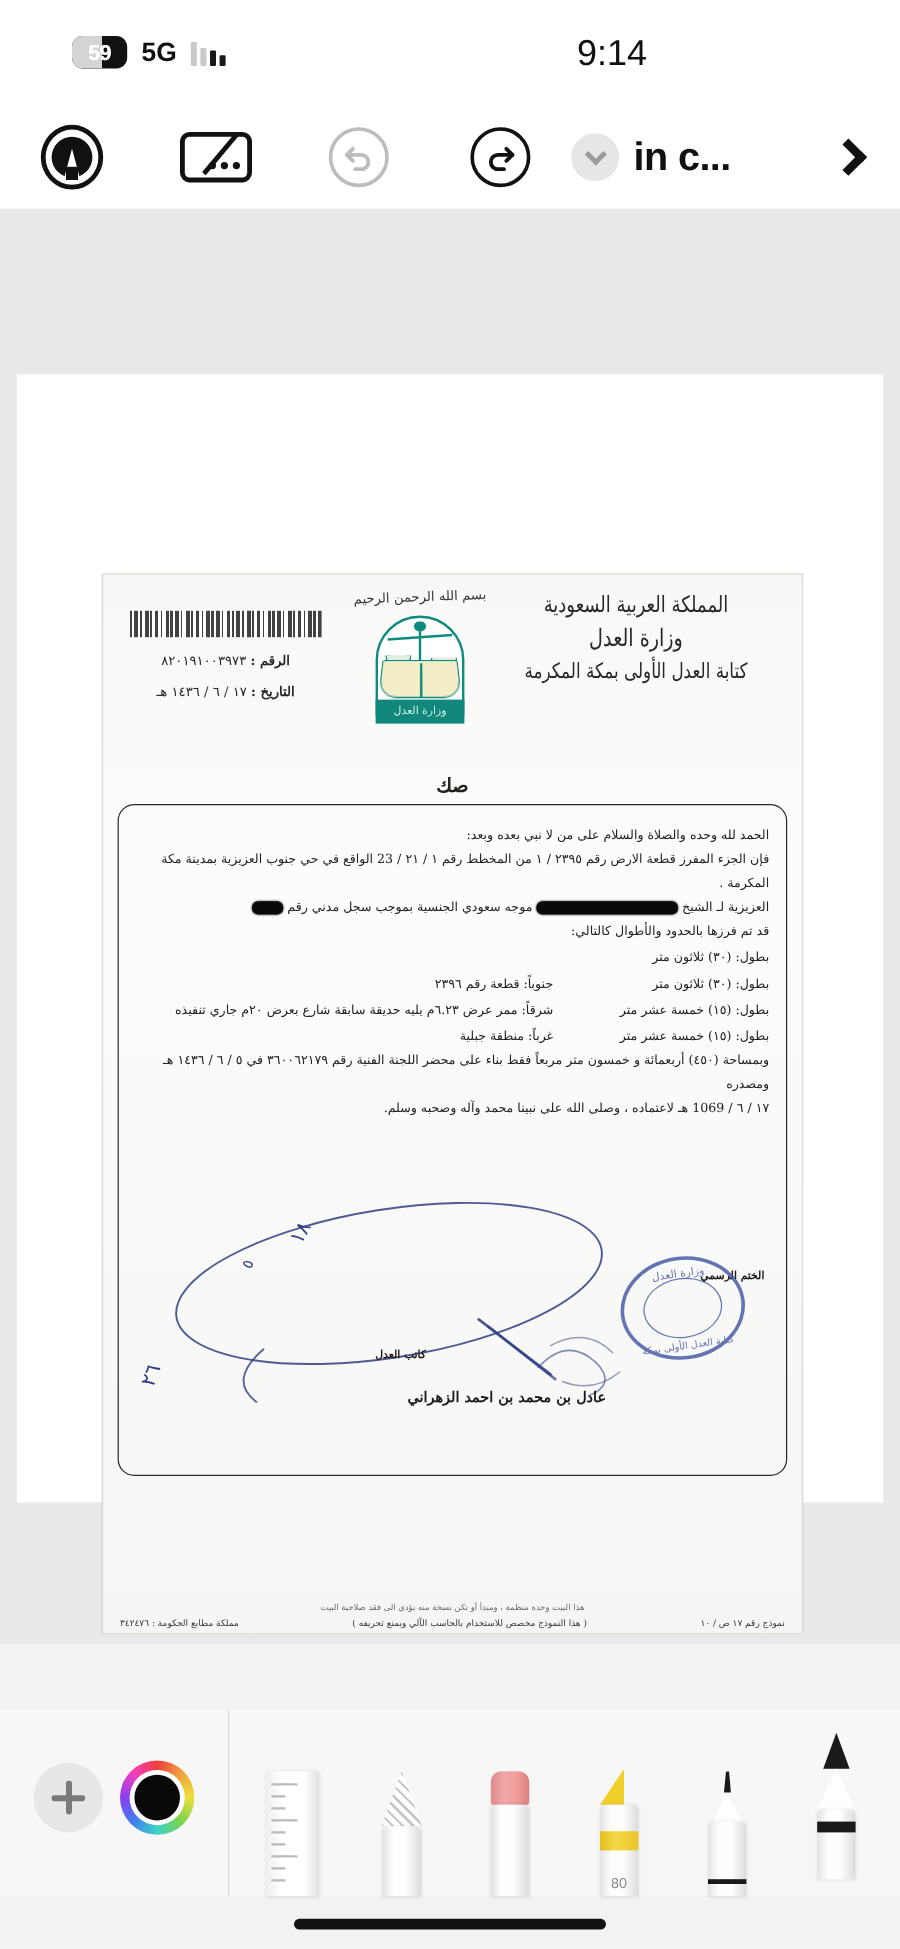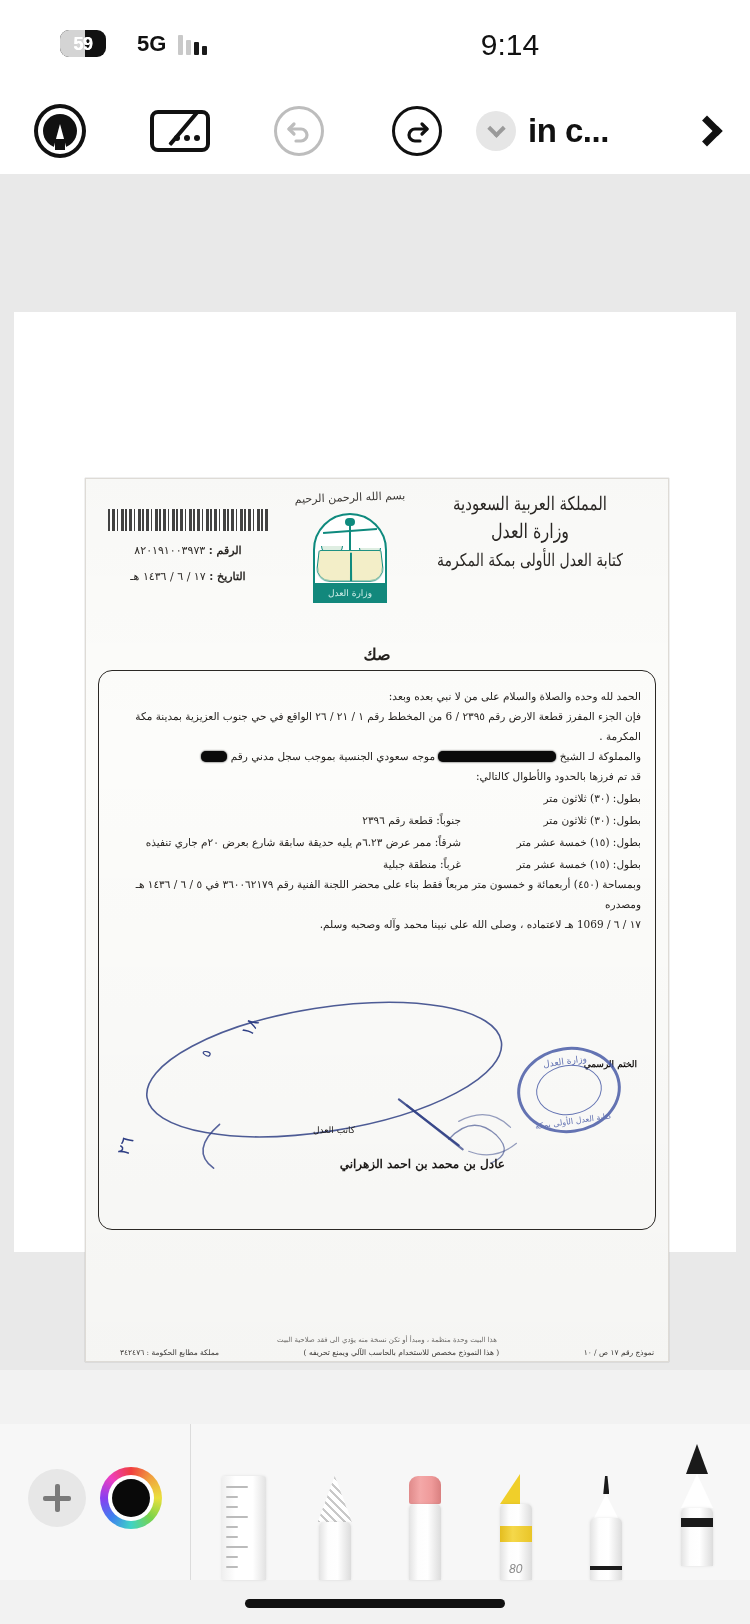--- a/index.html
+++ b/index.html
@@ -46,7 +46,7 @@
     text-shadow: 0 0 0 #fff;
   }
   .net-label {
-    font-size: 22px; font-weight: 600; color: #111; letter-spacing: 0px; margin-left: 19px;
+    font-size: 22px; font-weight: 600; color: #111; letter-spacing: 0px;
   }
   .signal { display: flex; align-items: flex-end; gap: 3px; height: 22px; }
   .signal i { display: block; width: 5px; border-radius: 1px; background: #c9c9c9; }

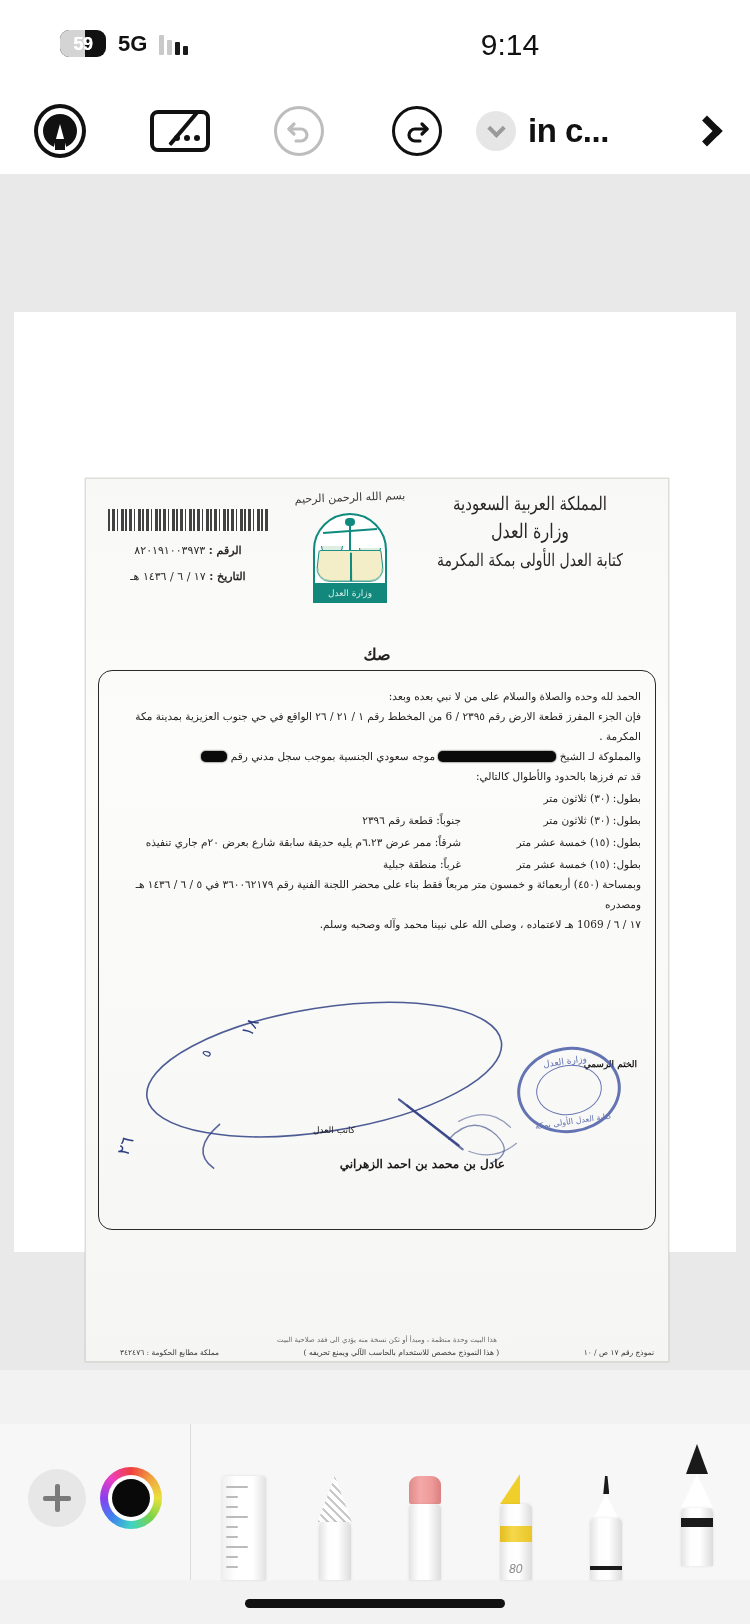--- a/index.html
+++ b/index.html
@@ -584,7 +584,7 @@
 
         <div class="body-box">
           <div class="p">الحمد لله وحده والصلاة والسلام على من لا نبي بعده وبعد:</div>
-          <div class="p">فإن الجزء المفرز قطعة الارض رقم ٢٣٩٥ / 6 من المخطط رقم ١ / ٢١ / ٢٦ الواقع في حي جنوب العزيزية بمدينة مكة المكرمة .</div>
+          <div class="p">فإن الجزء المفرز قطعة الارض رقم ٢٣٩٥ / ١ من المخطط رقم ١ / ٢١ / 23 الواقع في حي جنوب العزيزية بمدينة مكة المكرمة .</div>
           <div class="p">
             <span>والمملوكة لـ الشيخ</span>
             <span class="redact w1"></span>

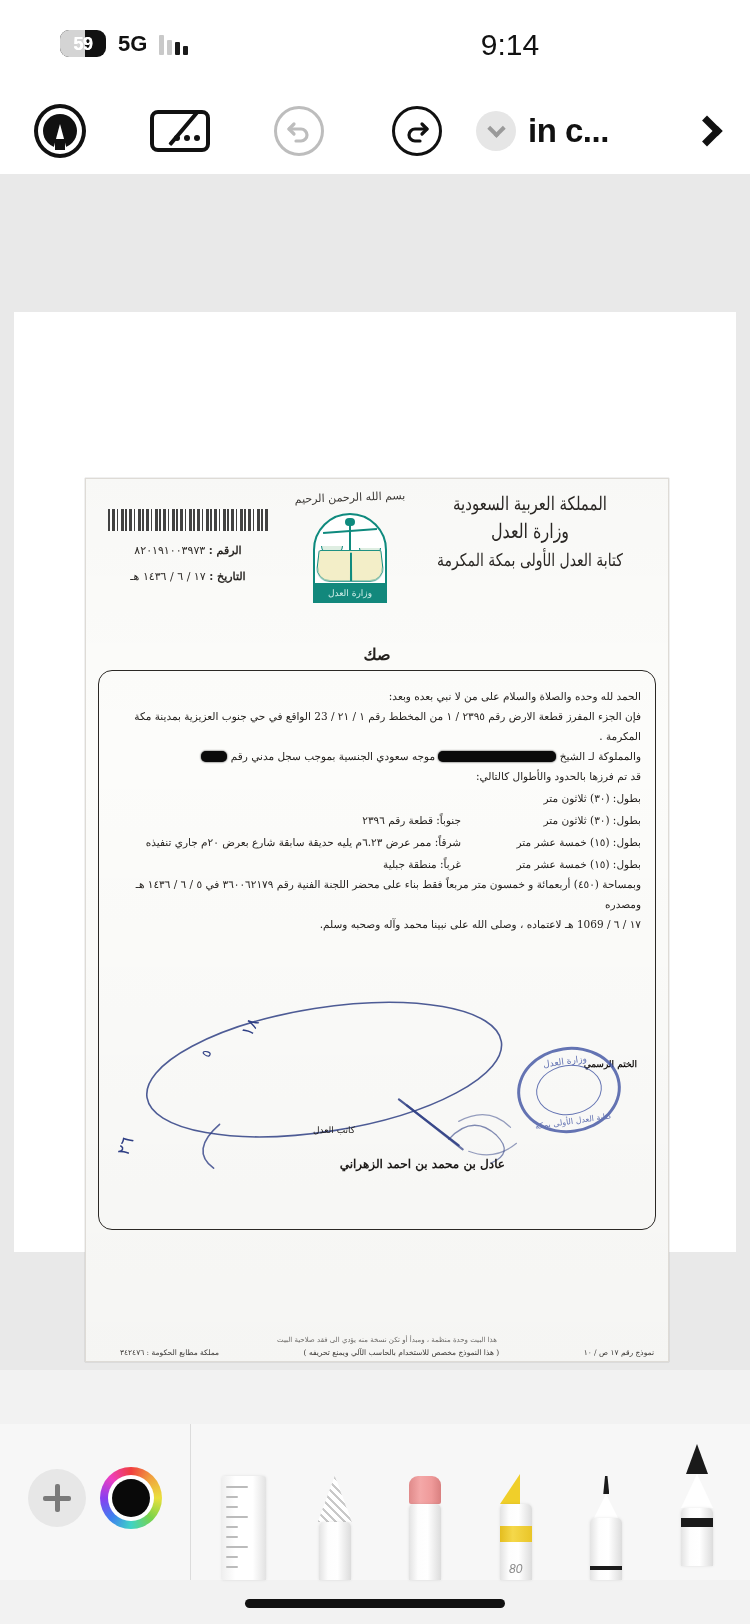--- a/index.html
+++ b/index.html
@@ -586,7 +586,7 @@
           <div class="p">الحمد لله وحده والصلاة والسلام على من لا نبي بعده وبعد:</div>
           <div class="p">فإن الجزء المفرز قطعة الارض رقم ٢٣٩٥ / ١ من المخطط رقم ١ / ٢١ / 23 الواقع في حي جنوب العزيزية بمدينة مكة المكرمة .</div>
           <div class="p">
-            <span>والمملوكة لـ الشيخ</span>
+            <span>العزيزية لـ الشيخ</span>
             <span class="redact w1"></span>
             <span>موجه سعودي الجنسية بموجب سجل مدني رقم</span>
             <span class="redact w2"></span>

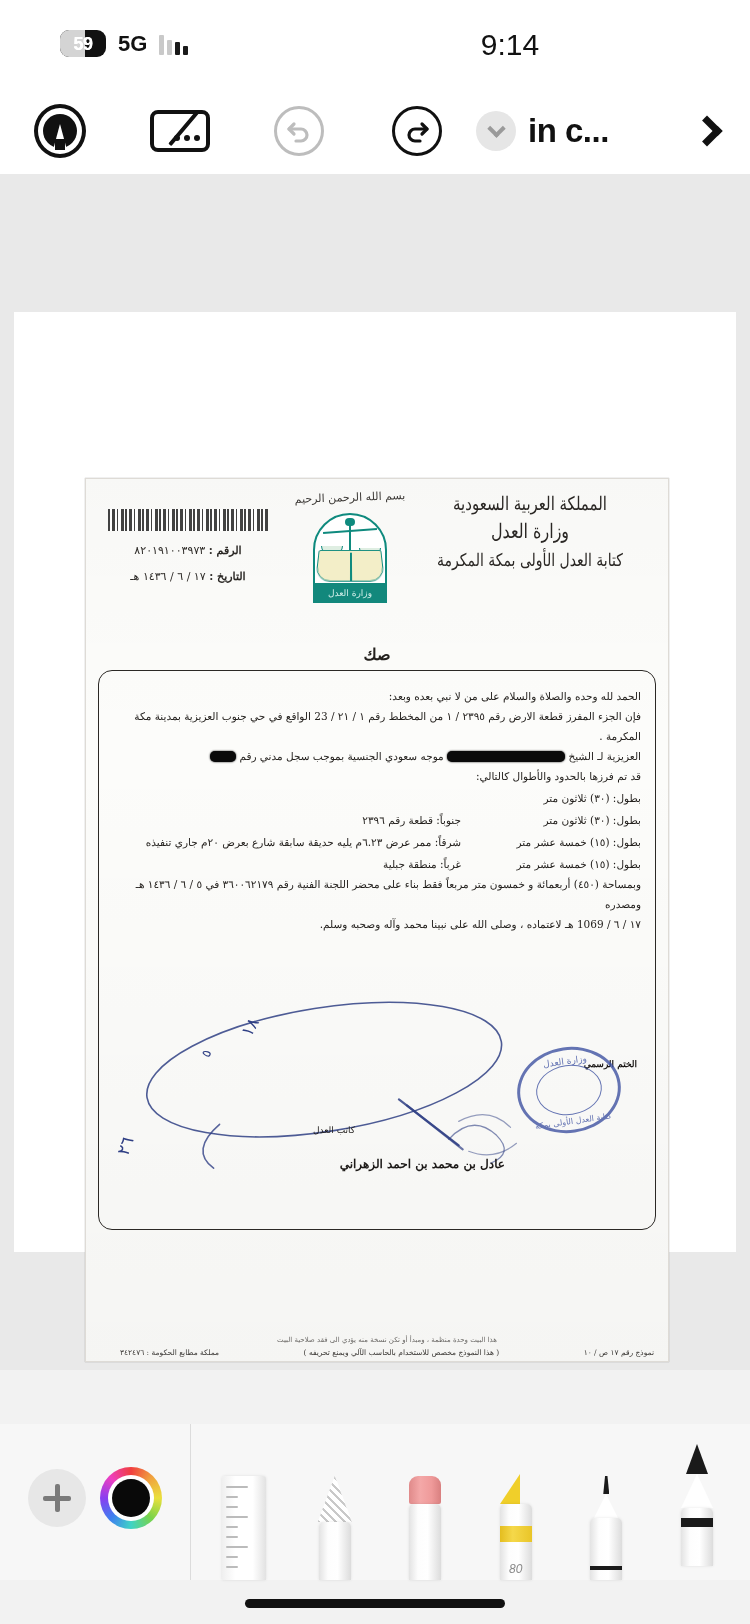--- a/index.html
+++ b/index.html
@@ -297,7 +297,7 @@
   .kateb-label {
     position: absolute; right: 300px; bottom: 94px;
     font-family: "DejaVu Serif", serif;
-    font-size: 9px; font-weight: normal; color: #1d1a18;
+    font-size: 9px; font-weight: bold; color: #1d1a18;
   }
   .official-label {
     position: absolute; right: 18px; bottom: 160px;

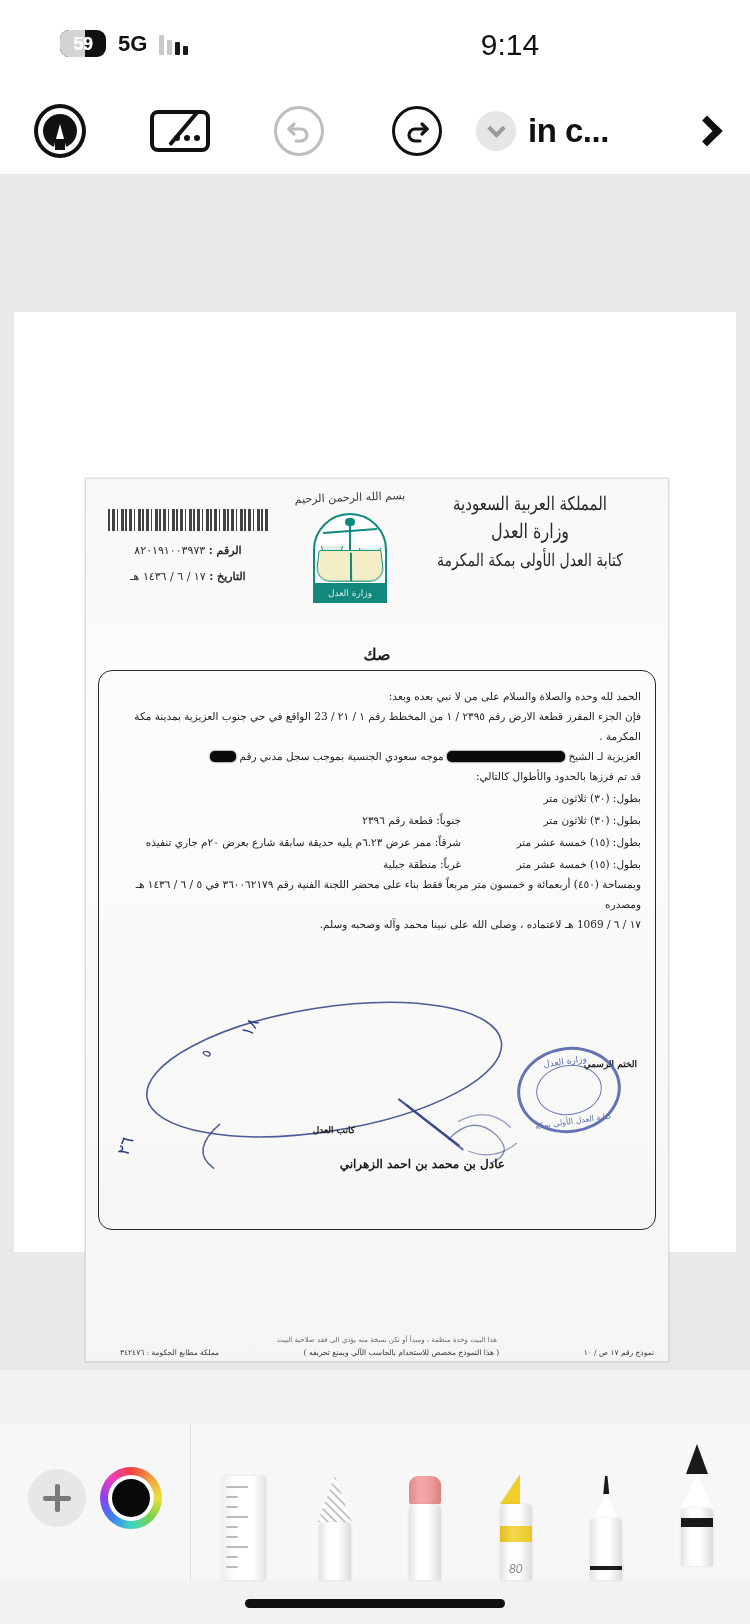--- a/index.html
+++ b/index.html
@@ -331,7 +331,6 @@
     position: absolute; left: 0; right: 0; bottom: 4px;
     font-family: "DejaVu Serif", serif;
     color: #3a3734;
-    padding-left: 20px;
   }
   .footer-note {
     text-align: center; font-size: 7px; opacity: 0.75; letter-spacing: -0.3px;

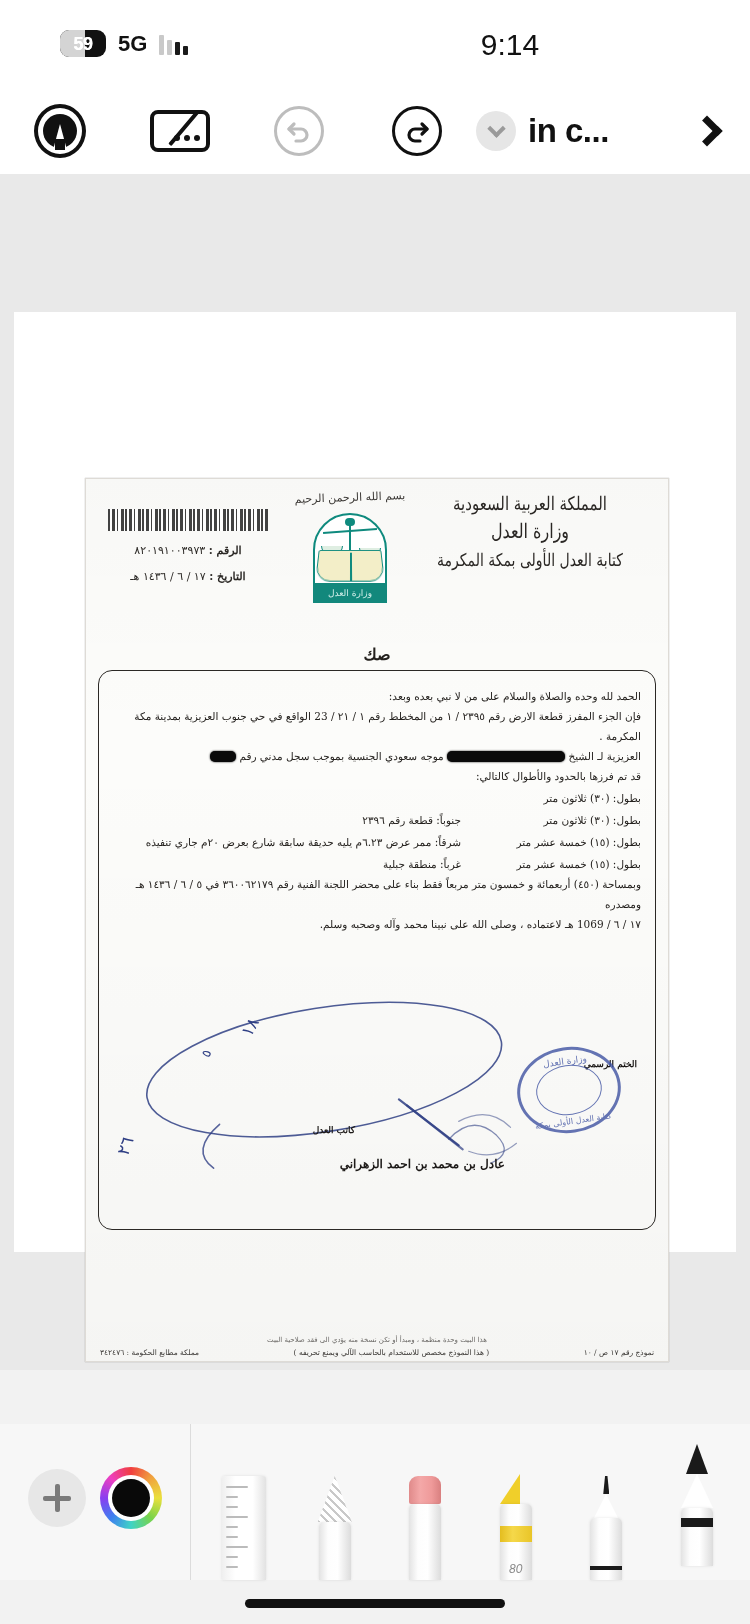--- a/index.html
+++ b/index.html
@@ -384,7 +384,7 @@
     flex: 1; display: flex; align-items: flex-end; justify-content: space-around;
     height: 156px; padding: 0 8px;
   }
-  .tool { position: relative; width: 56px; display: flex; flex-direction: column; align-items: center; font-style: italic; }
+  .tool { position: relative; width: 56px; display: flex; flex-direction: column; align-items: center; }
   .tool .barrel {
     width: 32px; border-radius: 5px 5px 0 0;
     background: linear-gradient(90deg,#e3e3e3 0%, #fdfdfd 28%, #ffffff 58%, #dcdcdc 100%);

